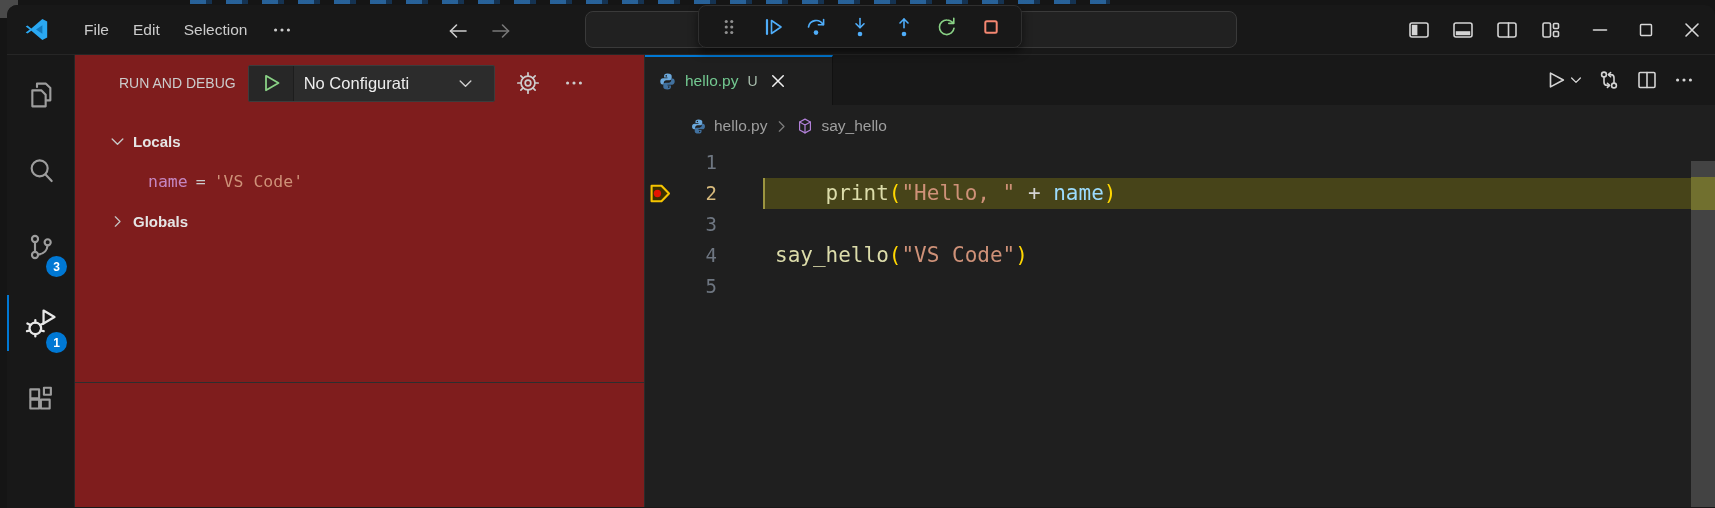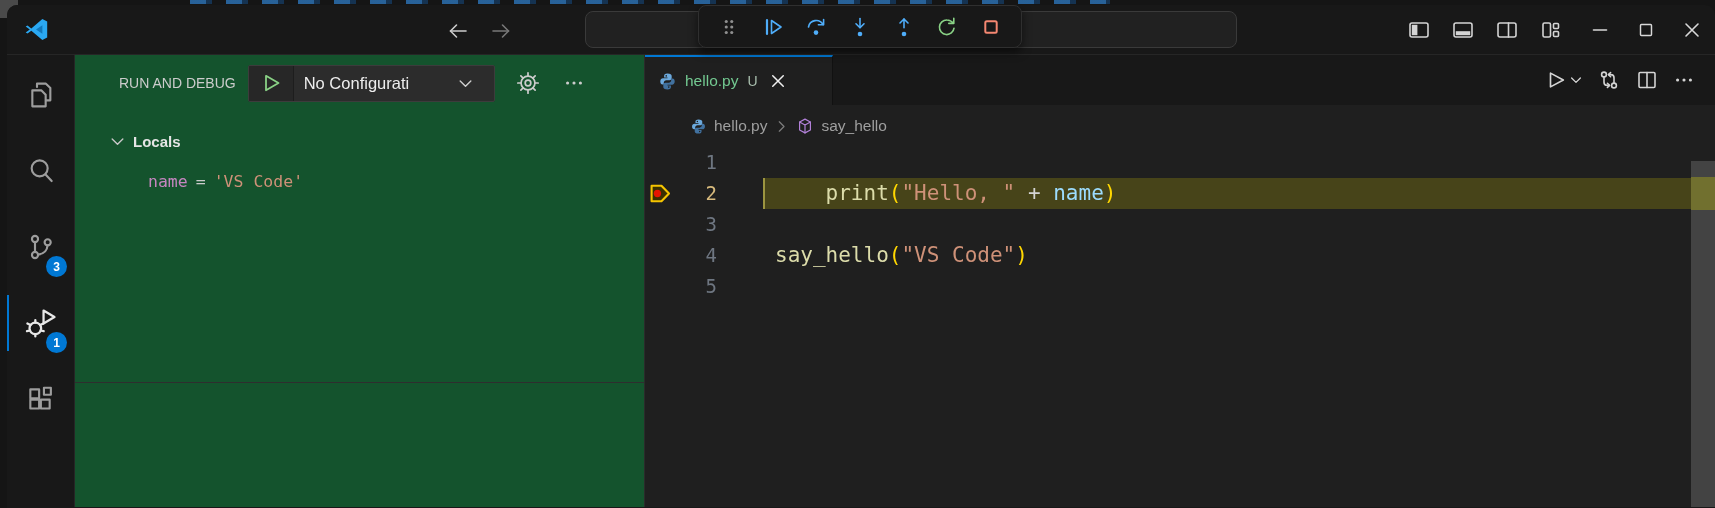--- a/index.html
+++ b/index.html
@@ -113,6 +113,20 @@
             <path fill="#1177bb" d="M17.2 8.2 11.6 12l5.6 3.8z"></path>
           </svg>
         </span>
+      <nav class="menus">
+        <span class="menu">File</span>
+        <span class="menu">Edit</span>
+        <span class="menu">Selection</span>
+        <span class="menu icon-btn">
+            <svg width="22" height="22" viewBox="0 0 24 24" fill="none" stroke="currentColor" stroke-width="1.6" stroke-linecap="round" stroke-linejoin="round">
+              <g fill="currentColor" stroke="none">
+                <circle cx="5" cy="12" r="1.7"></circle>
+                <circle cx="12" cy="12" r="1.7"></circle>
+                <circle cx="19" cy="12" r="1.7"></circle>
+              </g>
+            </svg>
+          </span>
+      </nav>
       <span class="nav-arrow back">
           <svg width="24" height="24" viewBox="0 0 24 24" fill="none" stroke="currentColor" stroke-width="1.6" stroke-linecap="round" stroke-linejoin="round">
             <path d="M20 12H4.5"></path>

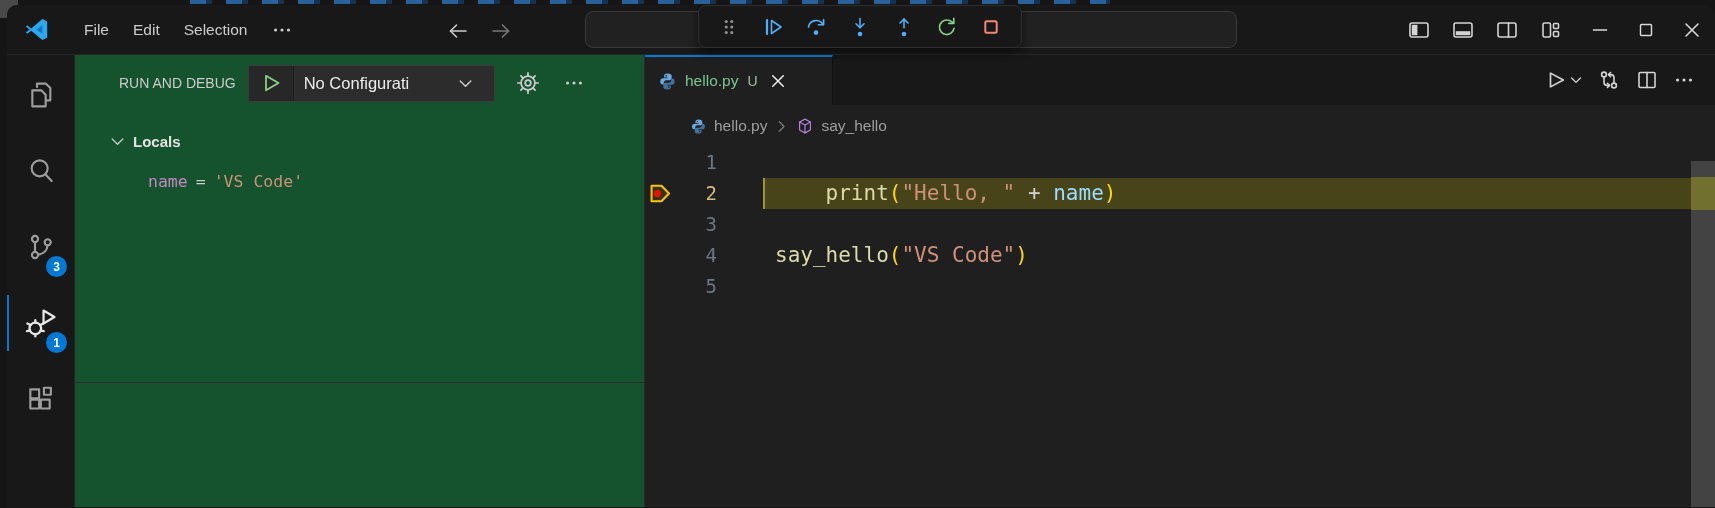--- a/index.html
+++ b/index.html
@@ -49,7 +49,7 @@
   .ab-badge { position:absolute; right:7px; bottom:8px; min-width:21px; height:21px; border-radius:50%;
     background:#0078d4; color:#ffffff; font-size:12px; font-weight:bold; display:grid; place-items:center; }
 
-  .sidebar { position:relative; width:570px; background:#14532d; border-right:1px solid #2b2b2b; }
+  .sidebar { position:relative; width:570px; background:#7f1d1d; border-right:1px solid #2b2b2b; }
   .sb-header { height:56px; display:flex; align-items:center; padding-left:44px; }
   .sb-title { color:#cccccc; font-size:14px; white-space:nowrap; }
   .cfg { display:flex; margin-left:12px; height:37px; border:1px solid #3c3c3c; background:#2c2c2c; border-radius:2px; overflow:hidden; }

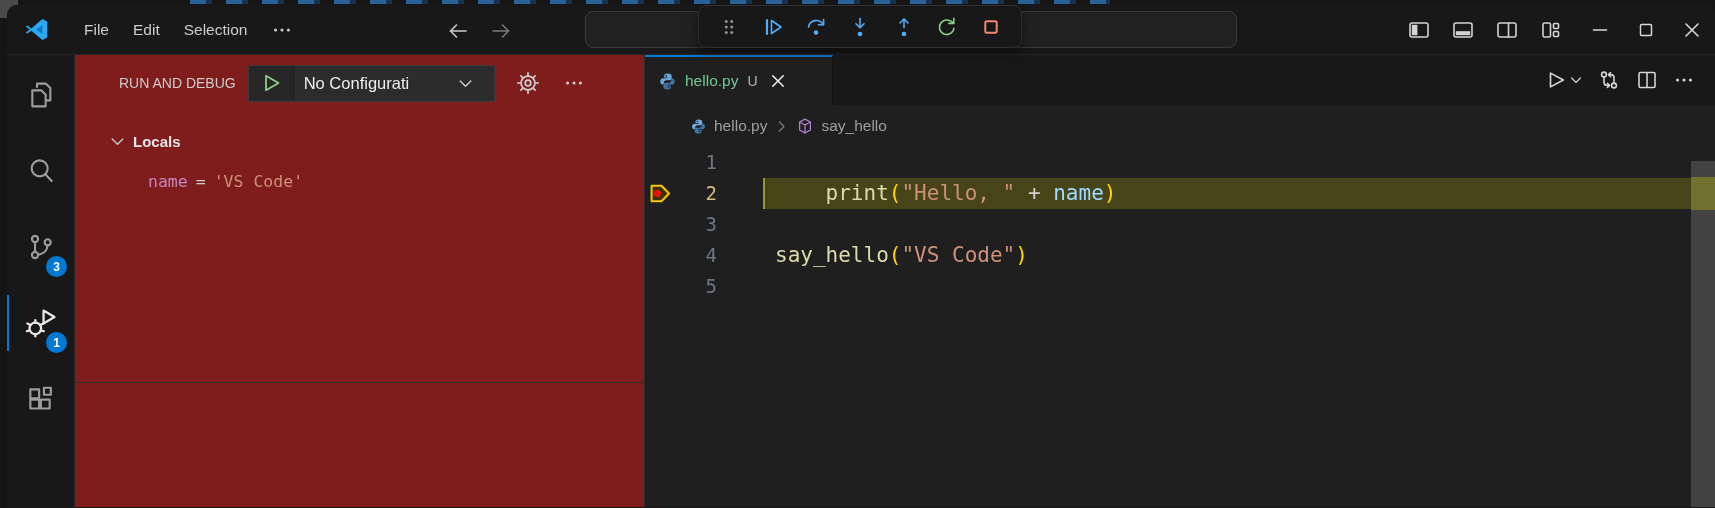--- a/index.html
+++ b/index.html
@@ -341,6 +341,14 @@
             <span class="v-op">=</span>
             <span class="v-val">'VS Code'</span>
           </div>
+          <div class="trow r-sub">
+            <span class="twisty">
+                <svg width="15" height="15" viewBox="0 0 24 24" fill="none" stroke="currentColor" stroke-width="1.6" stroke-linecap="round" stroke-linejoin="round">
+                  <path d="M8.5 4.5 16 12l-7.5 7.5" stroke-width="2"></path>
+                </svg>
+              </span>
+            <span>Globals</span>
+          </div>
         </div>
 
         <div class="sb-divider"></div>

